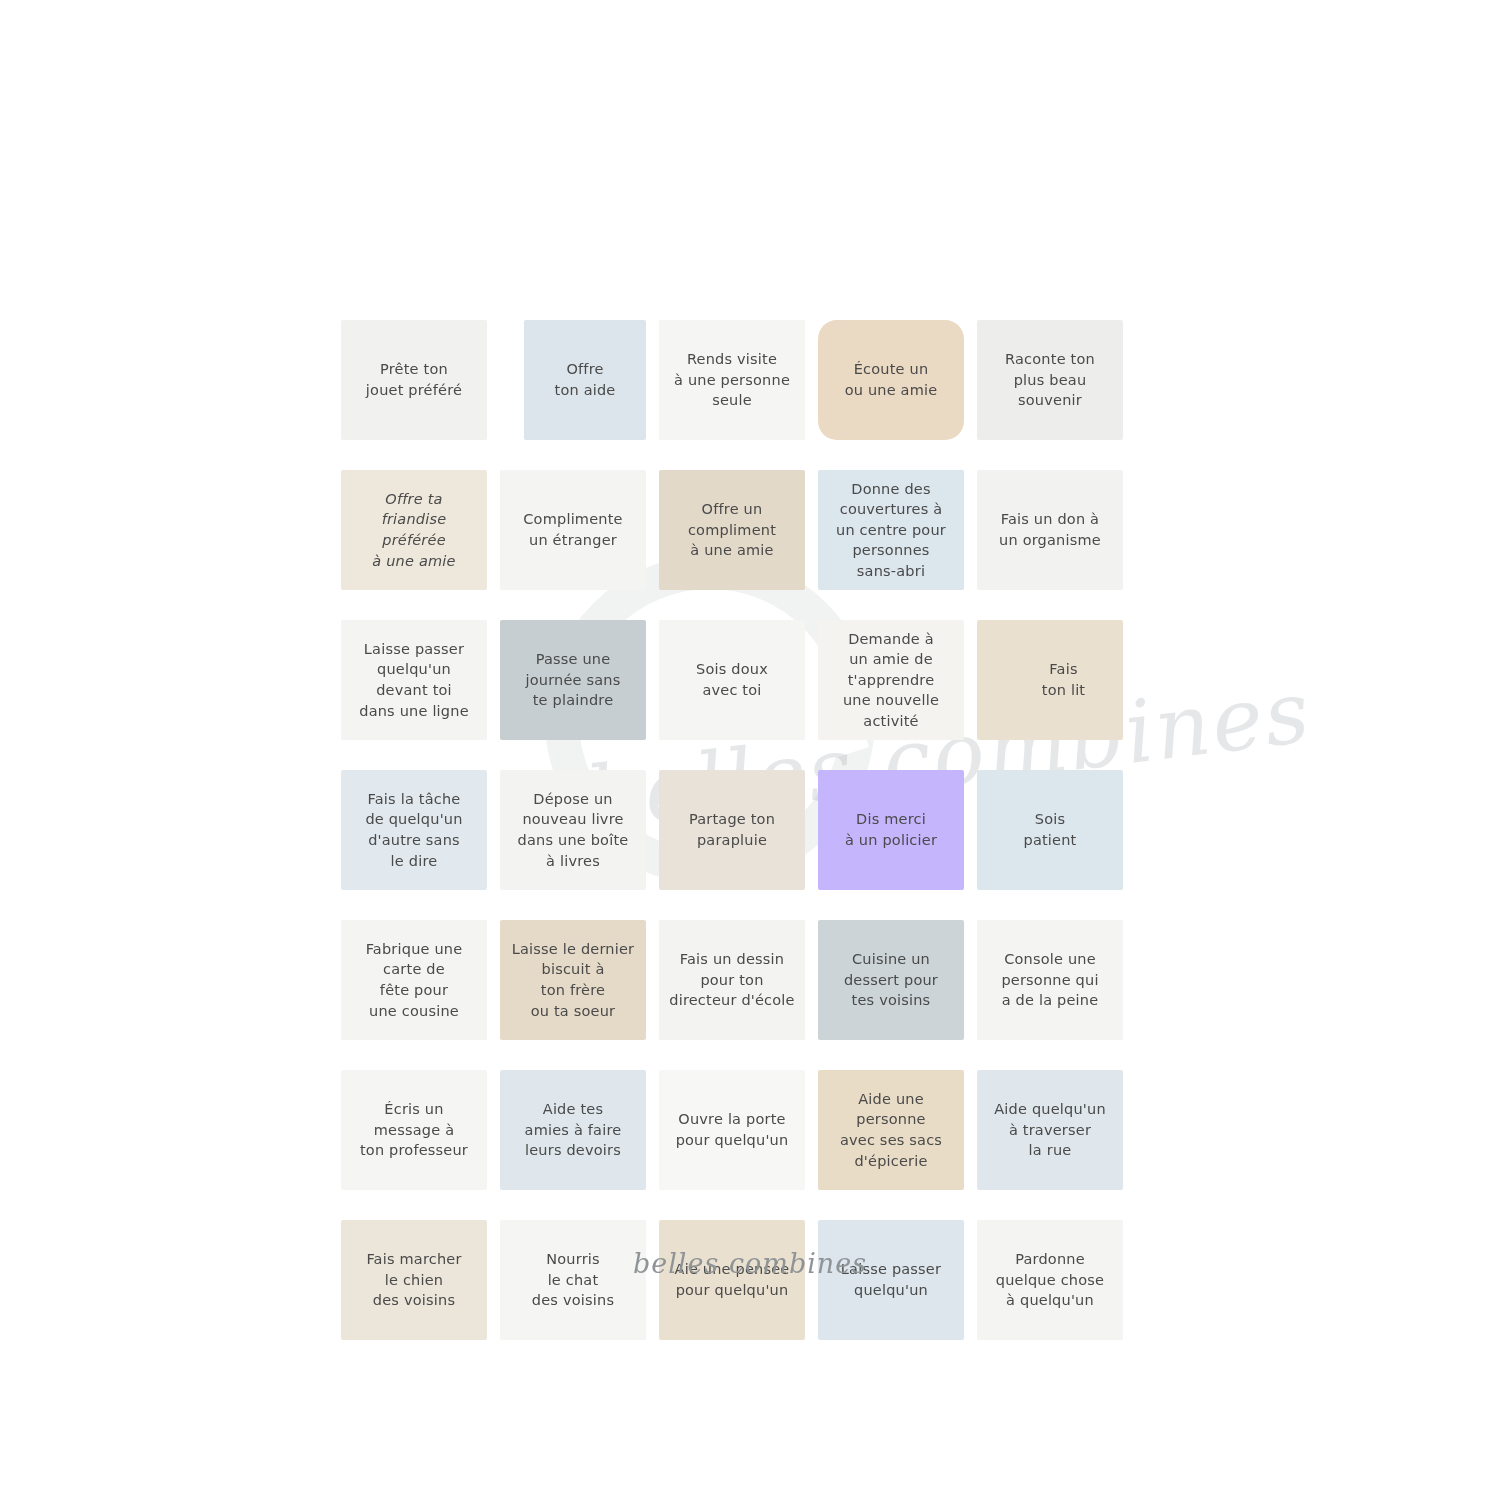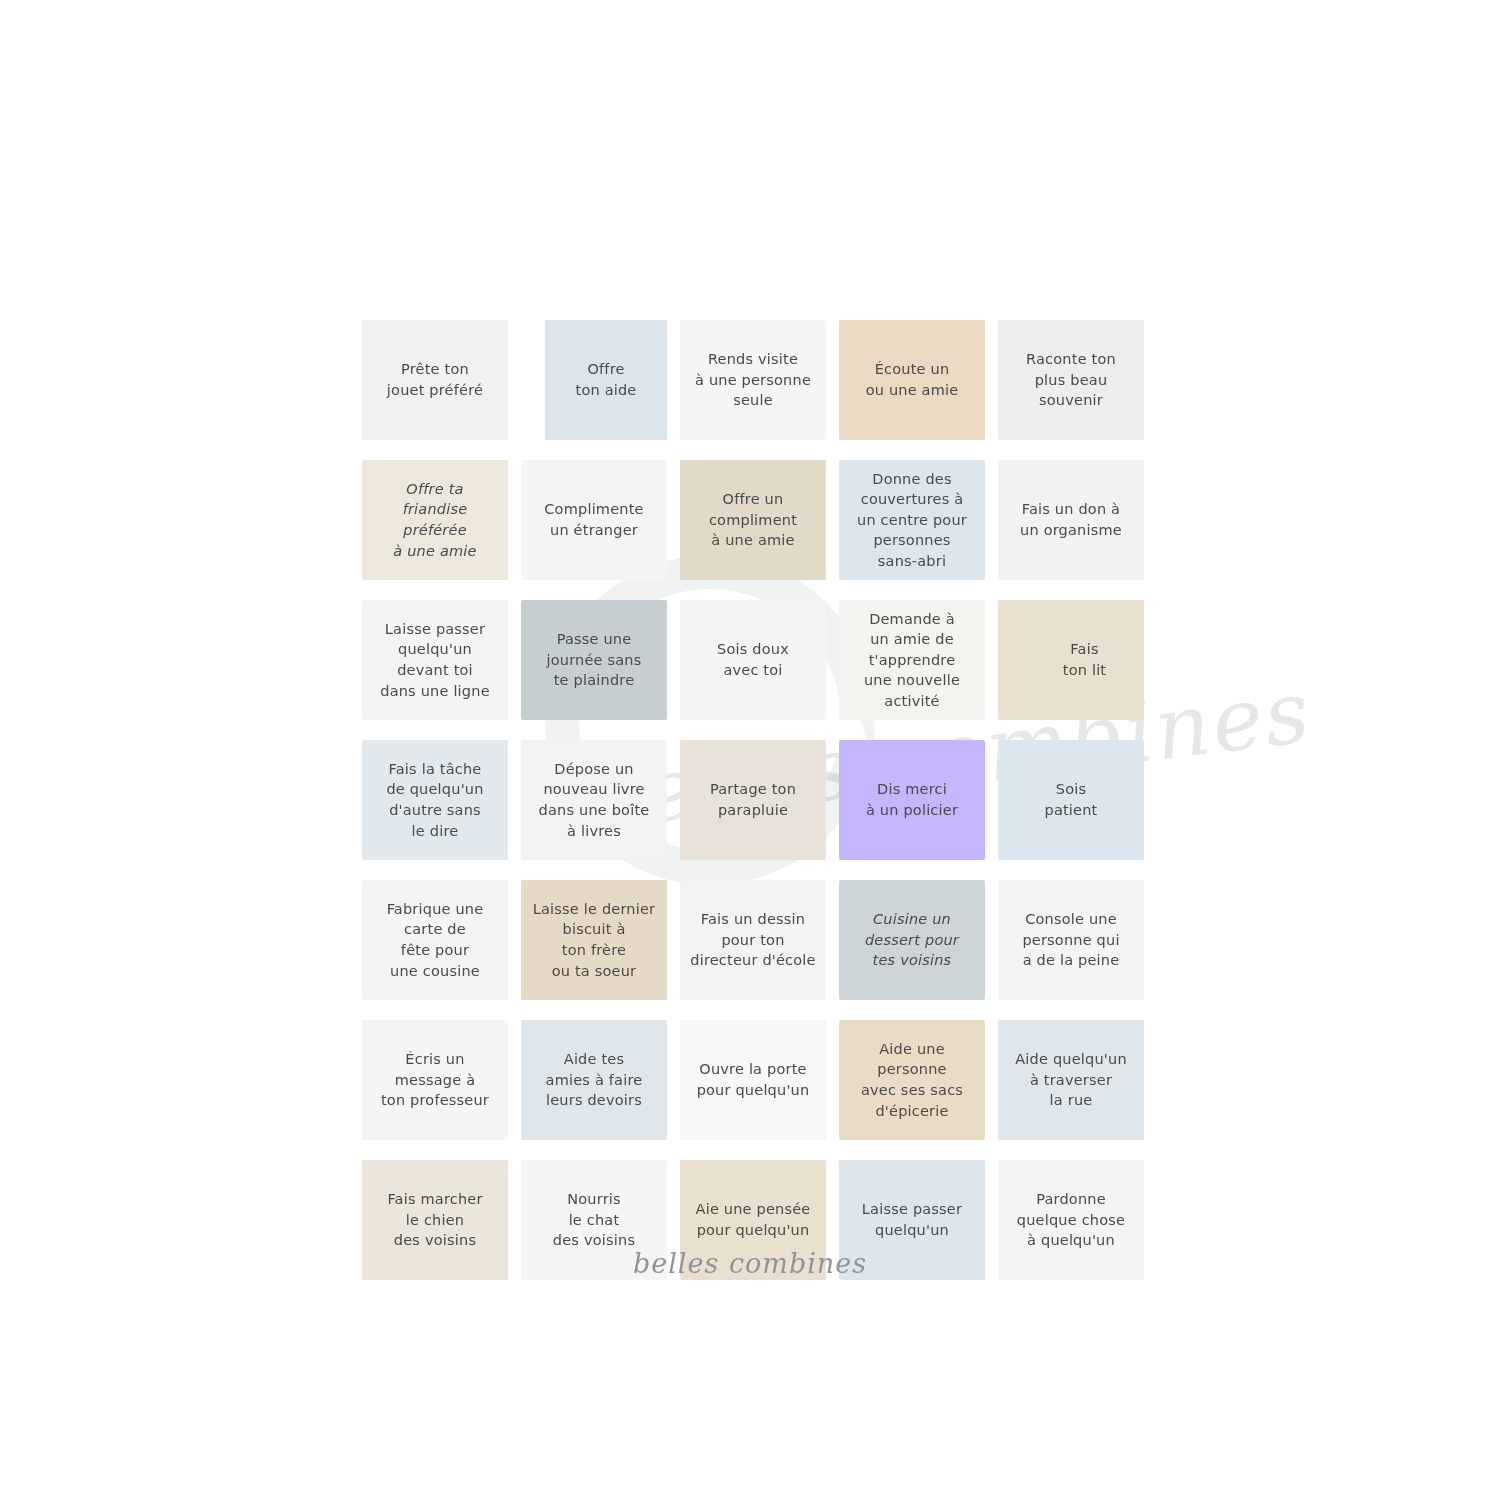--- a/index.html
+++ b/index.html
@@ -69,13 +69,13 @@
 
   #grid {
     position: absolute;
-    left: 362px;
+    left: 341px;
     top: 320px;
     width: 782px;
     display: grid;
     grid-template-columns: repeat(5, 146px);
     grid-auto-rows: 120px;
-    gap: 20px 13px;
+    gap: 30px 13px;
     z-index: 2;
   }
 

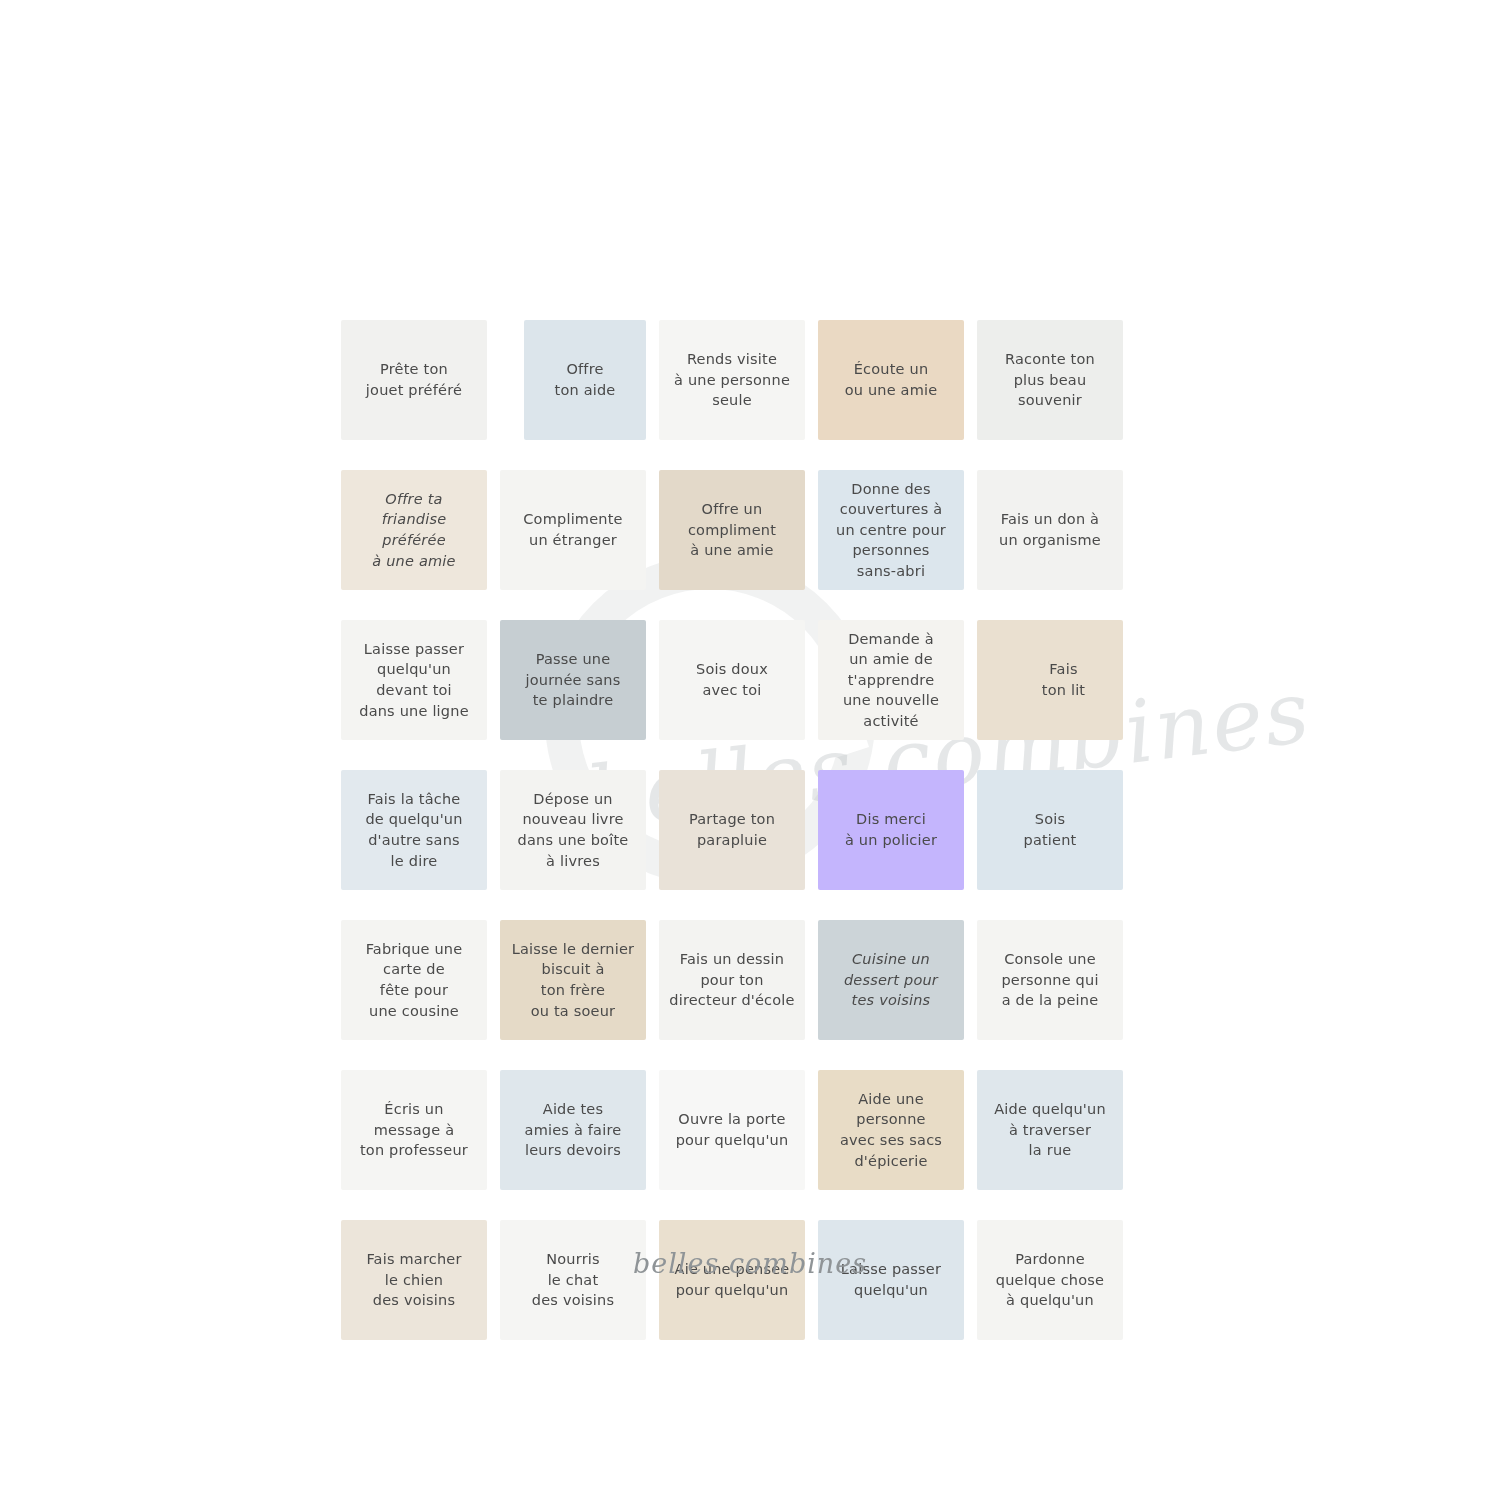--- a/index.html
+++ b/index.html
@@ -137,7 +137,7 @@
 à une personne
 seule</span>
       </div>
-      <div class="card" style="background: rgb(234, 217, 195);">
+      <div class="card" style="background: rgb(234, 217, 195); border-radius: 19px;">
         <span>Écoute un
 ou une amie</span>
       </div>

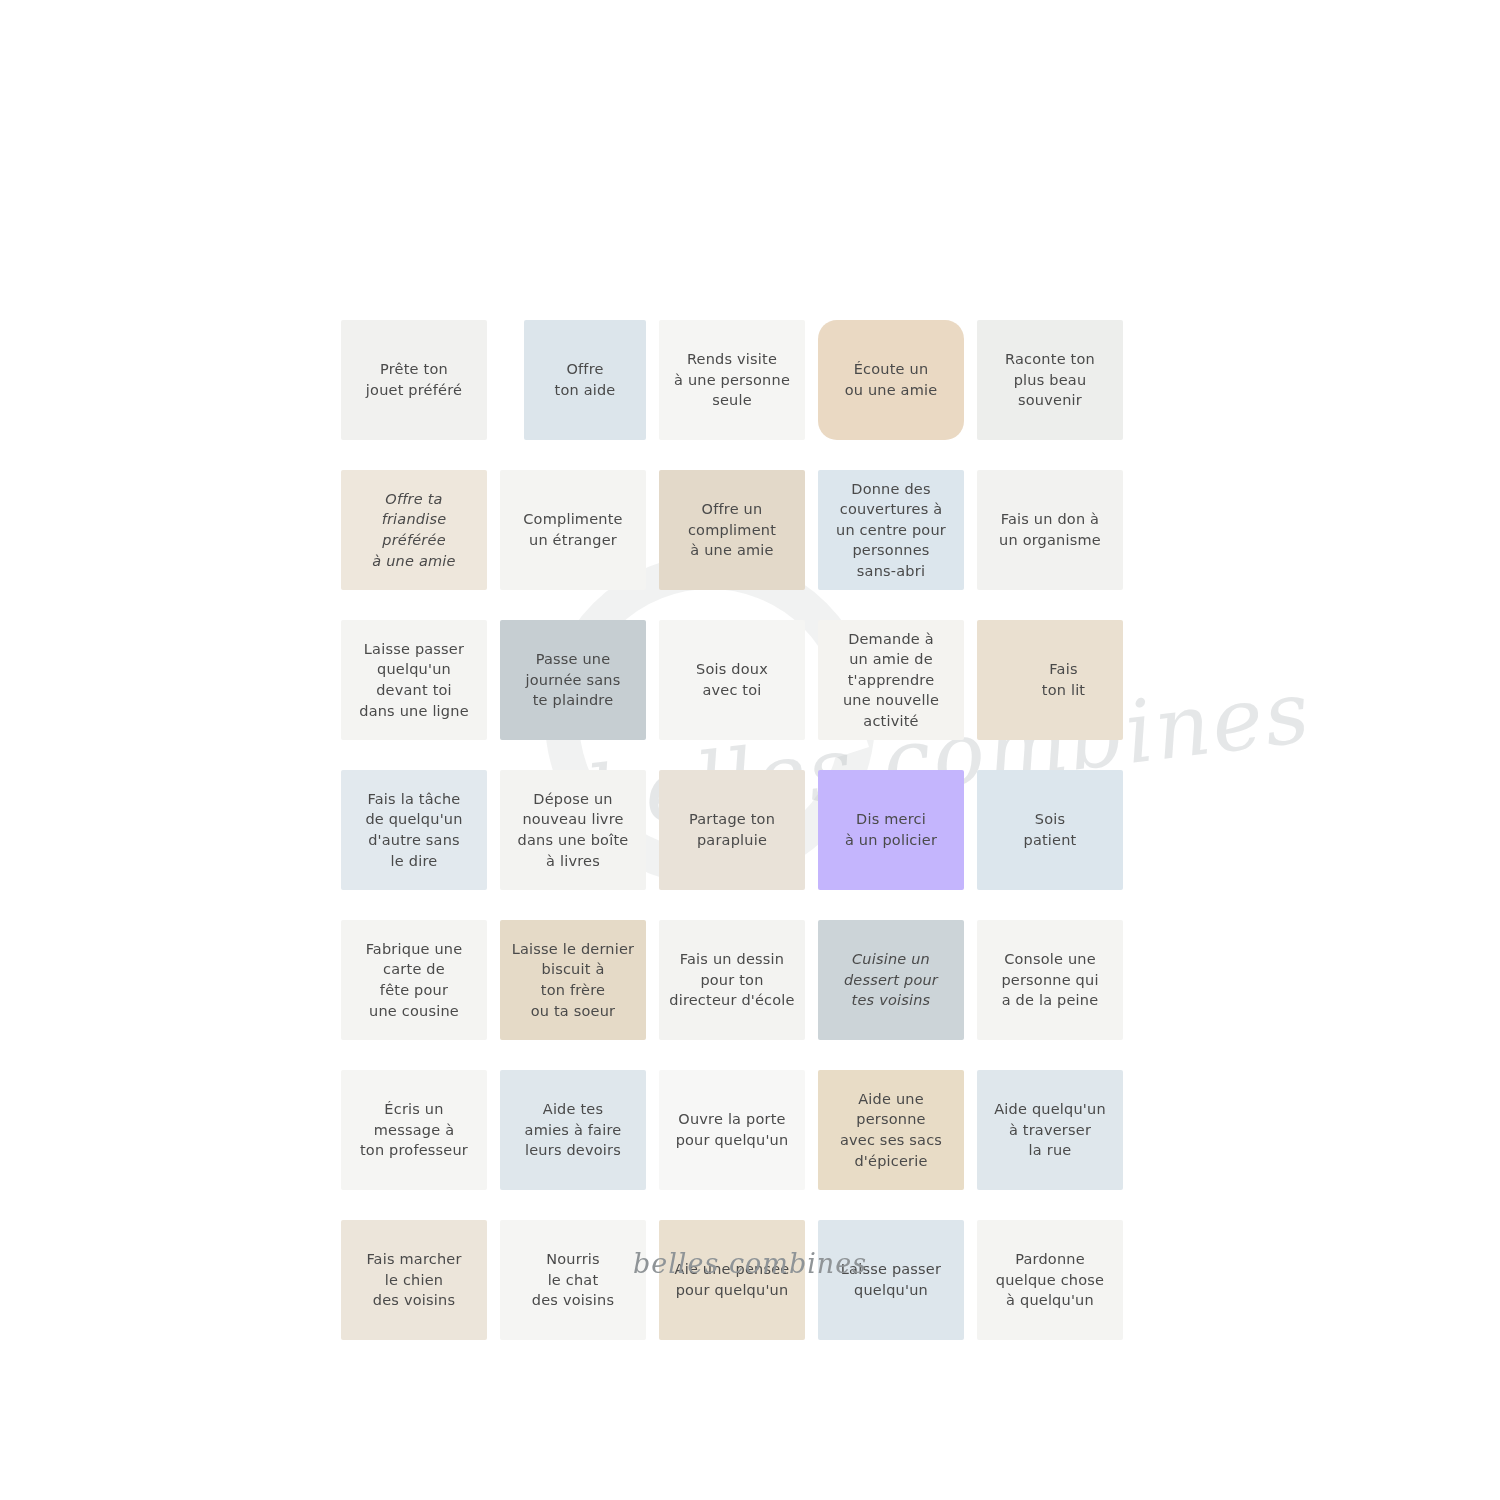--- a/index.html
+++ b/index.html
@@ -239,7 +239,7 @@
 pour ton
 directeur d'école</span>
       </div>
-      <div class="card" style="background: rgb(204, 212, 216); font-style: italic;">
+      <div class="card" style="background: rgb(204, 212, 216);">
         <span>Cuisine un
 dessert pour
 tes voisins</span>

